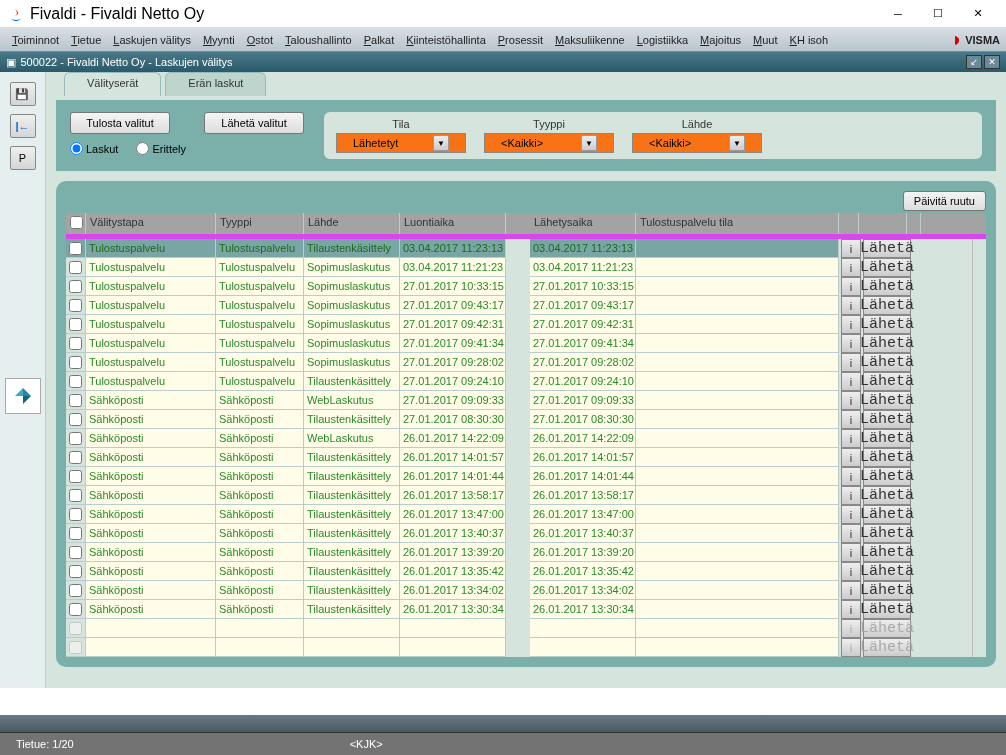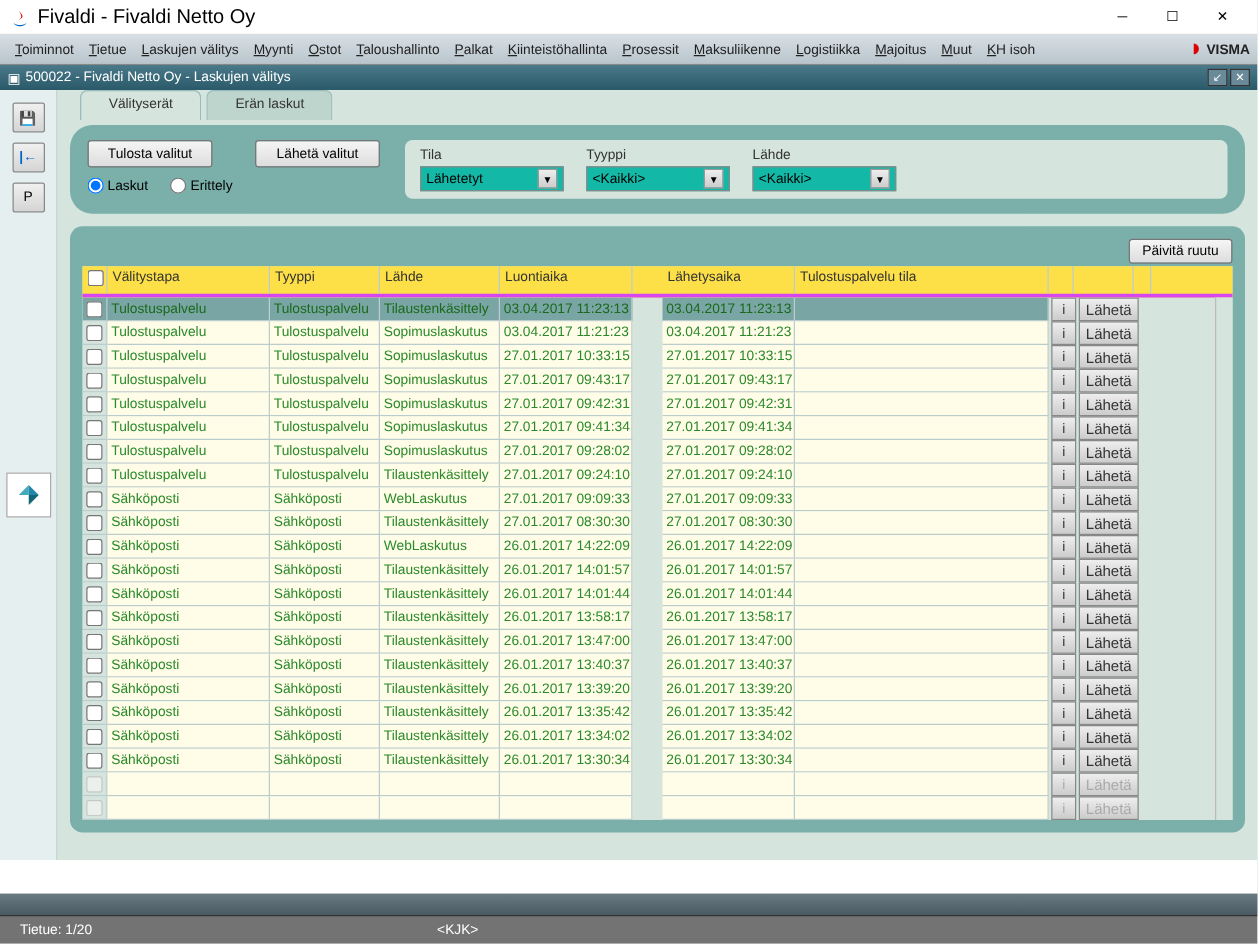--- a/index.html
+++ b/index.html
@@ -32,7 +32,7 @@
 .tab { padding: 4px 22px; background: #bdd5cd; border-top-left-radius: 6px; border-top-right-radius: 6px; margin-right: 4px; cursor: pointer; color: #333; border: 1px solid #9bb; border-bottom: none; }
 .tab.active { background: #d5e5dd; font-weight: normal; }
 
-.filter-panel { background: #7aafaa; border-radius: 18px; padding: 12px 14px; display: flex; gap: 20px; margin-top: 4px; }
+.filter-panel { background: #7aafaa; border-radius: 0; padding: 12px 14px; display: flex; gap: 20px; margin-top: 4px; }
 .filter-left { display: flex; flex-direction: column; gap: 8px; }
 .filter-btns { display: flex; gap: 34px; }
 .btn { padding: 4px 14px; background: linear-gradient(#f5f5f5, #ddd); border: 1px solid #777; border-radius: 3px; cursor: pointer; min-width: 100px; text-align:center; }

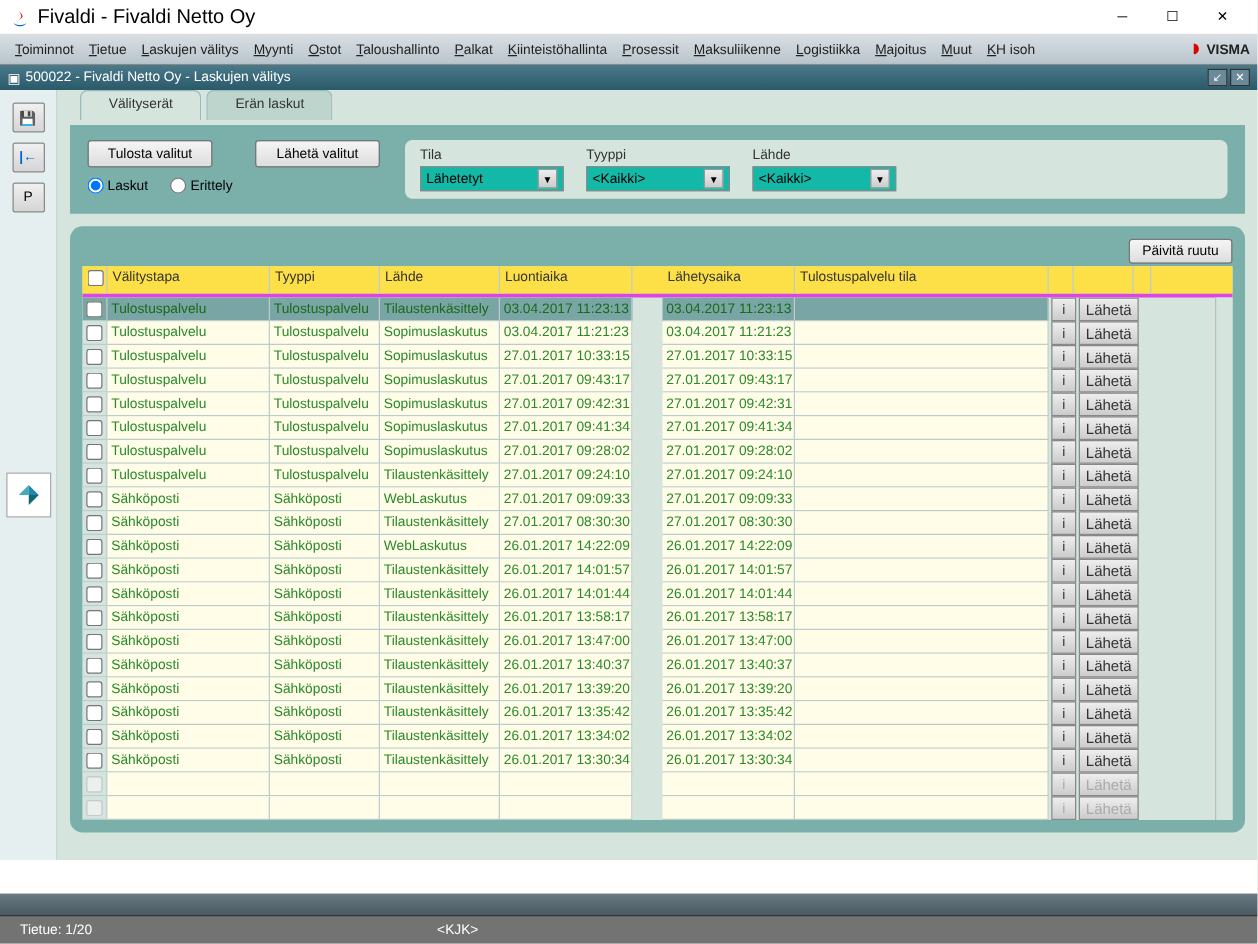--- a/index.html
+++ b/index.html
@@ -40,7 +40,7 @@
 .radios label { display: flex; align-items: center; gap: 3px; cursor: pointer; }
 .filter-drops { display: flex; gap: 18px; flex: 1; background: #d5e5dd; border-radius: 6px; padding: 6px 12px; }
 .drop-col { display: flex; flex-direction: column; gap: 3px; }
-.drop-col label { color: #333; }
+.drop-col label { color: #333; text-align: center; }
 .select { width: 115px; height: 20px; background: #14b8a6; border: 1px solid #888; padding: 0 4px; display: flex; align-items: center; justify-content: space-between; cursor: pointer; }
 .select .arrow { width: 16px; height: 16px; background: linear-gradient(#eee,#ccc); border: 1px solid #999; display: flex; align-items: center; justify-content: center; font-size: 8px; }
 

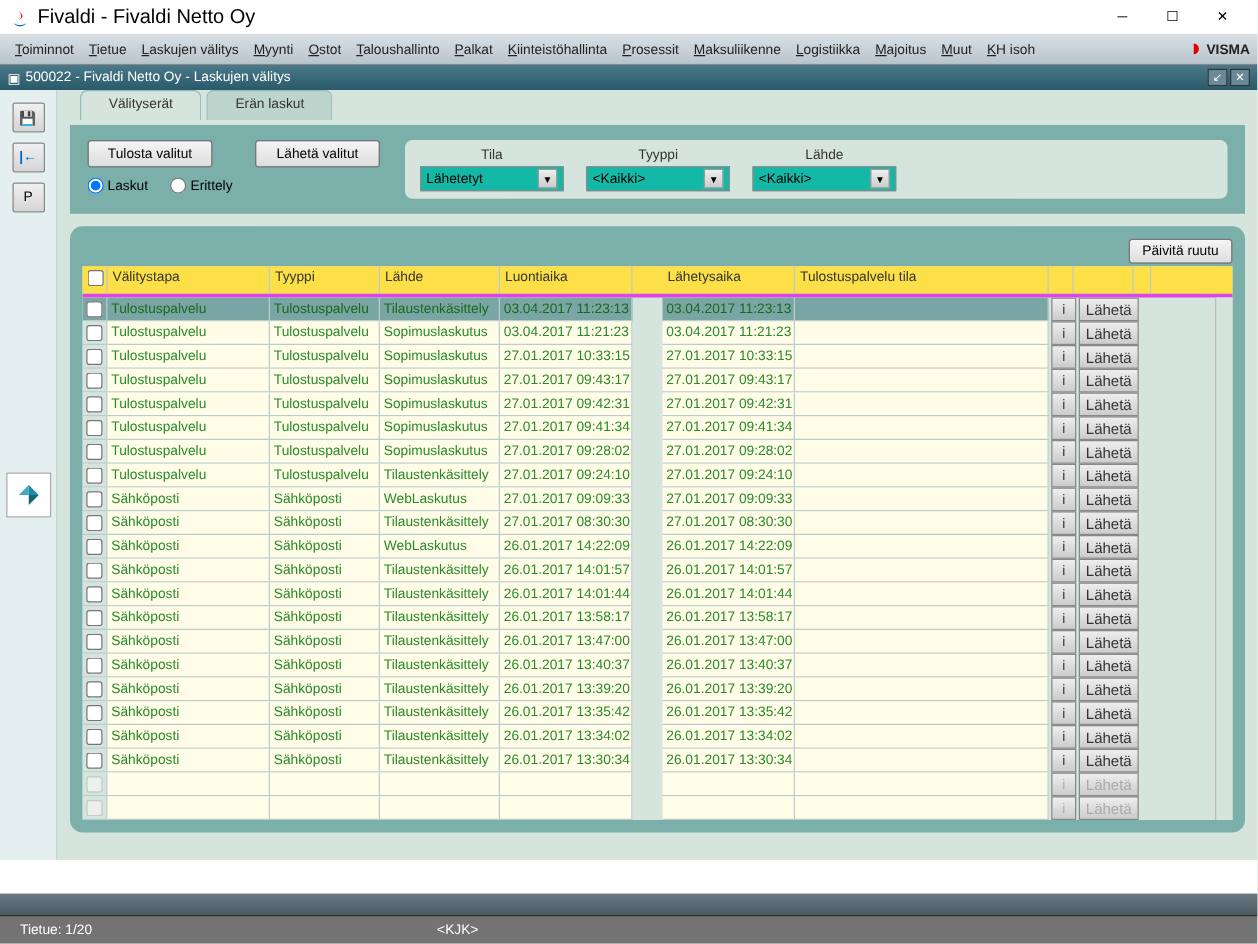--- a/index.html
+++ b/index.html
@@ -41,7 +41,7 @@
 .filter-drops { display: flex; gap: 18px; flex: 1; background: #d5e5dd; border-radius: 6px; padding: 6px 12px; }
 .drop-col { display: flex; flex-direction: column; gap: 3px; }
 .drop-col label { color: #333; text-align: center; }
-.select { width: 115px; height: 20px; background: #14b8a6; border: 1px solid #888; padding: 0 4px; display: flex; align-items: center; justify-content: space-between; cursor: pointer; }
+.select { width: 130px; height: 20px; background: #f97316; border: 1px solid #888; padding: 0 16px; display: flex; align-items: center; justify-content: space-between; cursor: pointer; }
 .select .arrow { width: 16px; height: 16px; background: linear-gradient(#eee,#ccc); border: 1px solid #999; display: flex; align-items: center; justify-content: center; font-size: 8px; }
 
 .grid-panel { background: #7aafaa; border-radius: 10px; padding: 10px; margin-top: 10px; position: relative; }

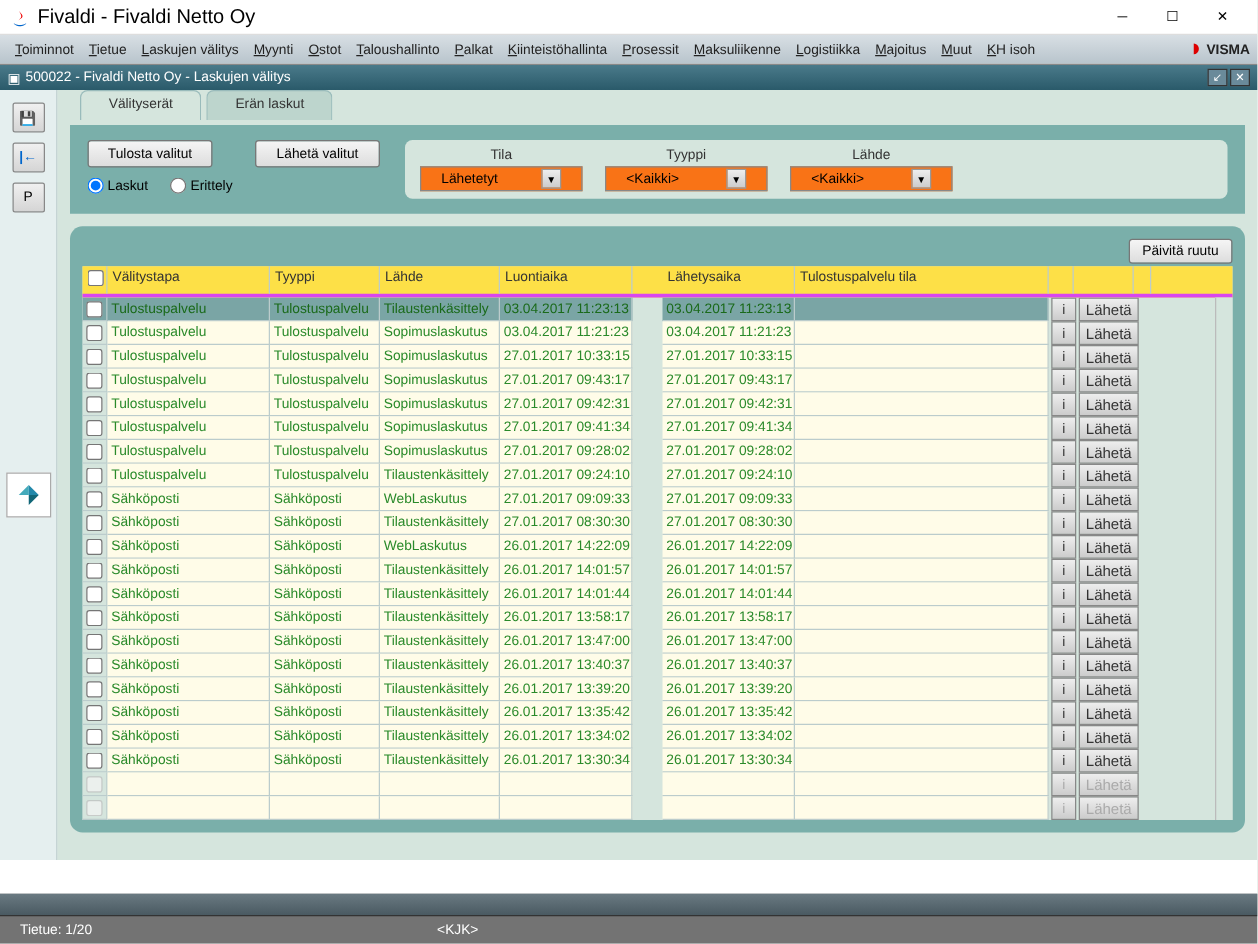--- a/index.html
+++ b/index.html
@@ -47,7 +47,7 @@
 .grid-panel { background: #7aafaa; border-radius: 10px; padding: 10px; margin-top: 10px; position: relative; }
 .refresh-row { display: flex; justify-content: flex-end; margin-bottom: 2px; }
 .grid { background: #d5e5dd; }
-.grid-header { display: flex; background: #fde047; border-bottom: 3px solid #d946ef; }
+.grid-header { display: flex; background: #a3a3a3; border-bottom: 5px solid #d946ef; }
 .gh { padding: 3px 4px; color: #333; border-right: 1px solid #bcc; }
 .gh.chk { width: 20px; }
 .col-valitystapa { width: 130px; }

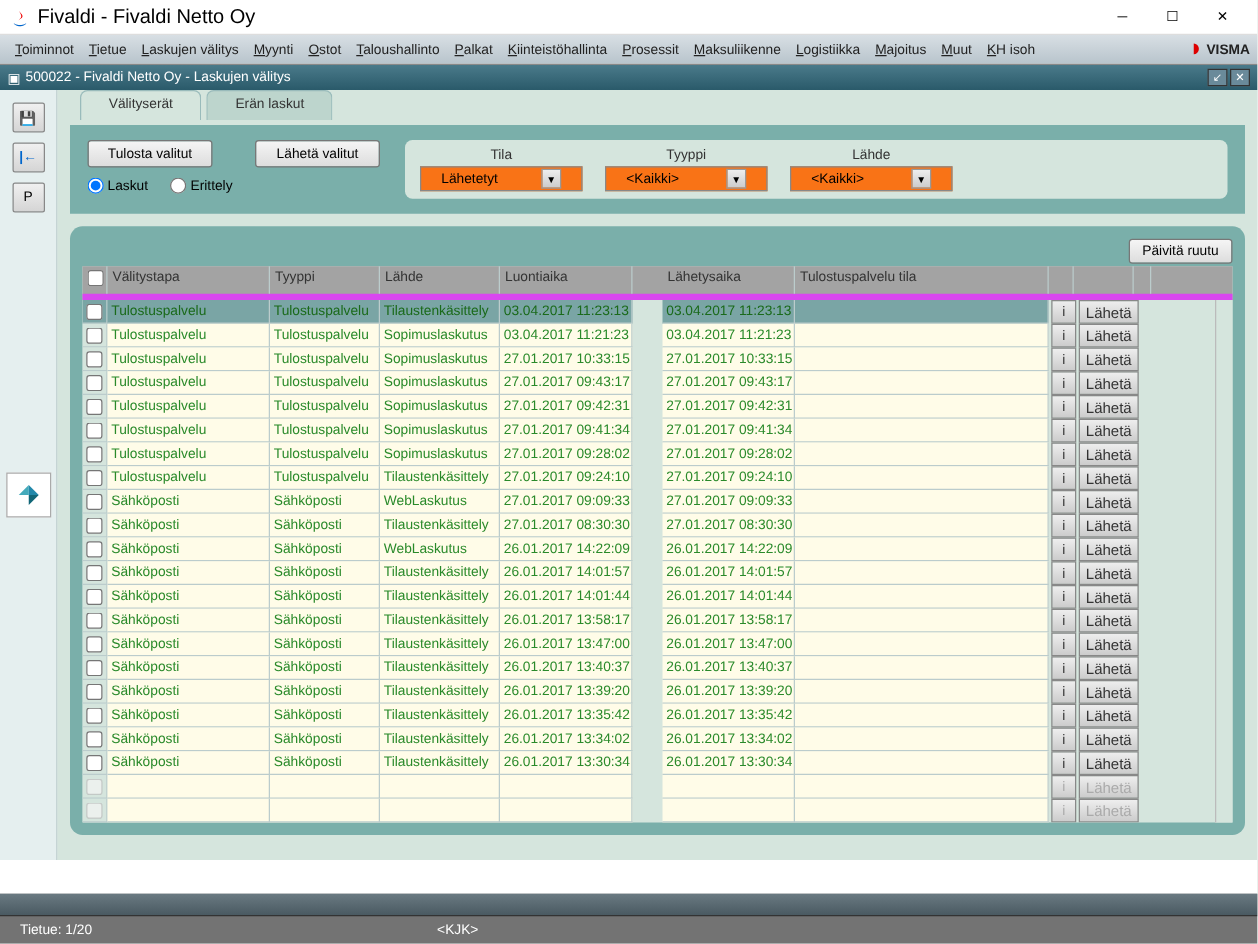--- a/index.html
+++ b/index.html
@@ -66,7 +66,7 @@
 .gc.chk { width: 20px; background: #d5e5dd; justify-content: center; }
 .gc.chk input { cursor: pointer; }
 .row-btn { width: 20px; background: linear-gradient(#eee,#ccc); border: 1px solid #888; display: flex; align-items: center; justify-content: center; cursor: pointer; color:#333; margin-left:2px; }
-.row-btn.laheta { width: 48px; font-size: 12px; }
+.row-btn.laheta { width: 48px; font-size: 15px; font-family: Liberation Mono, monospace; }
 .row-btn.disabled { color:#aaa; cursor:default; }
 .scrollbar { width: 14px; background: #d5e5dd; border-left: 1px solid #bbb; }
 .first-row .gc { background: #7aa5a5; color: #1a6a1a; }

